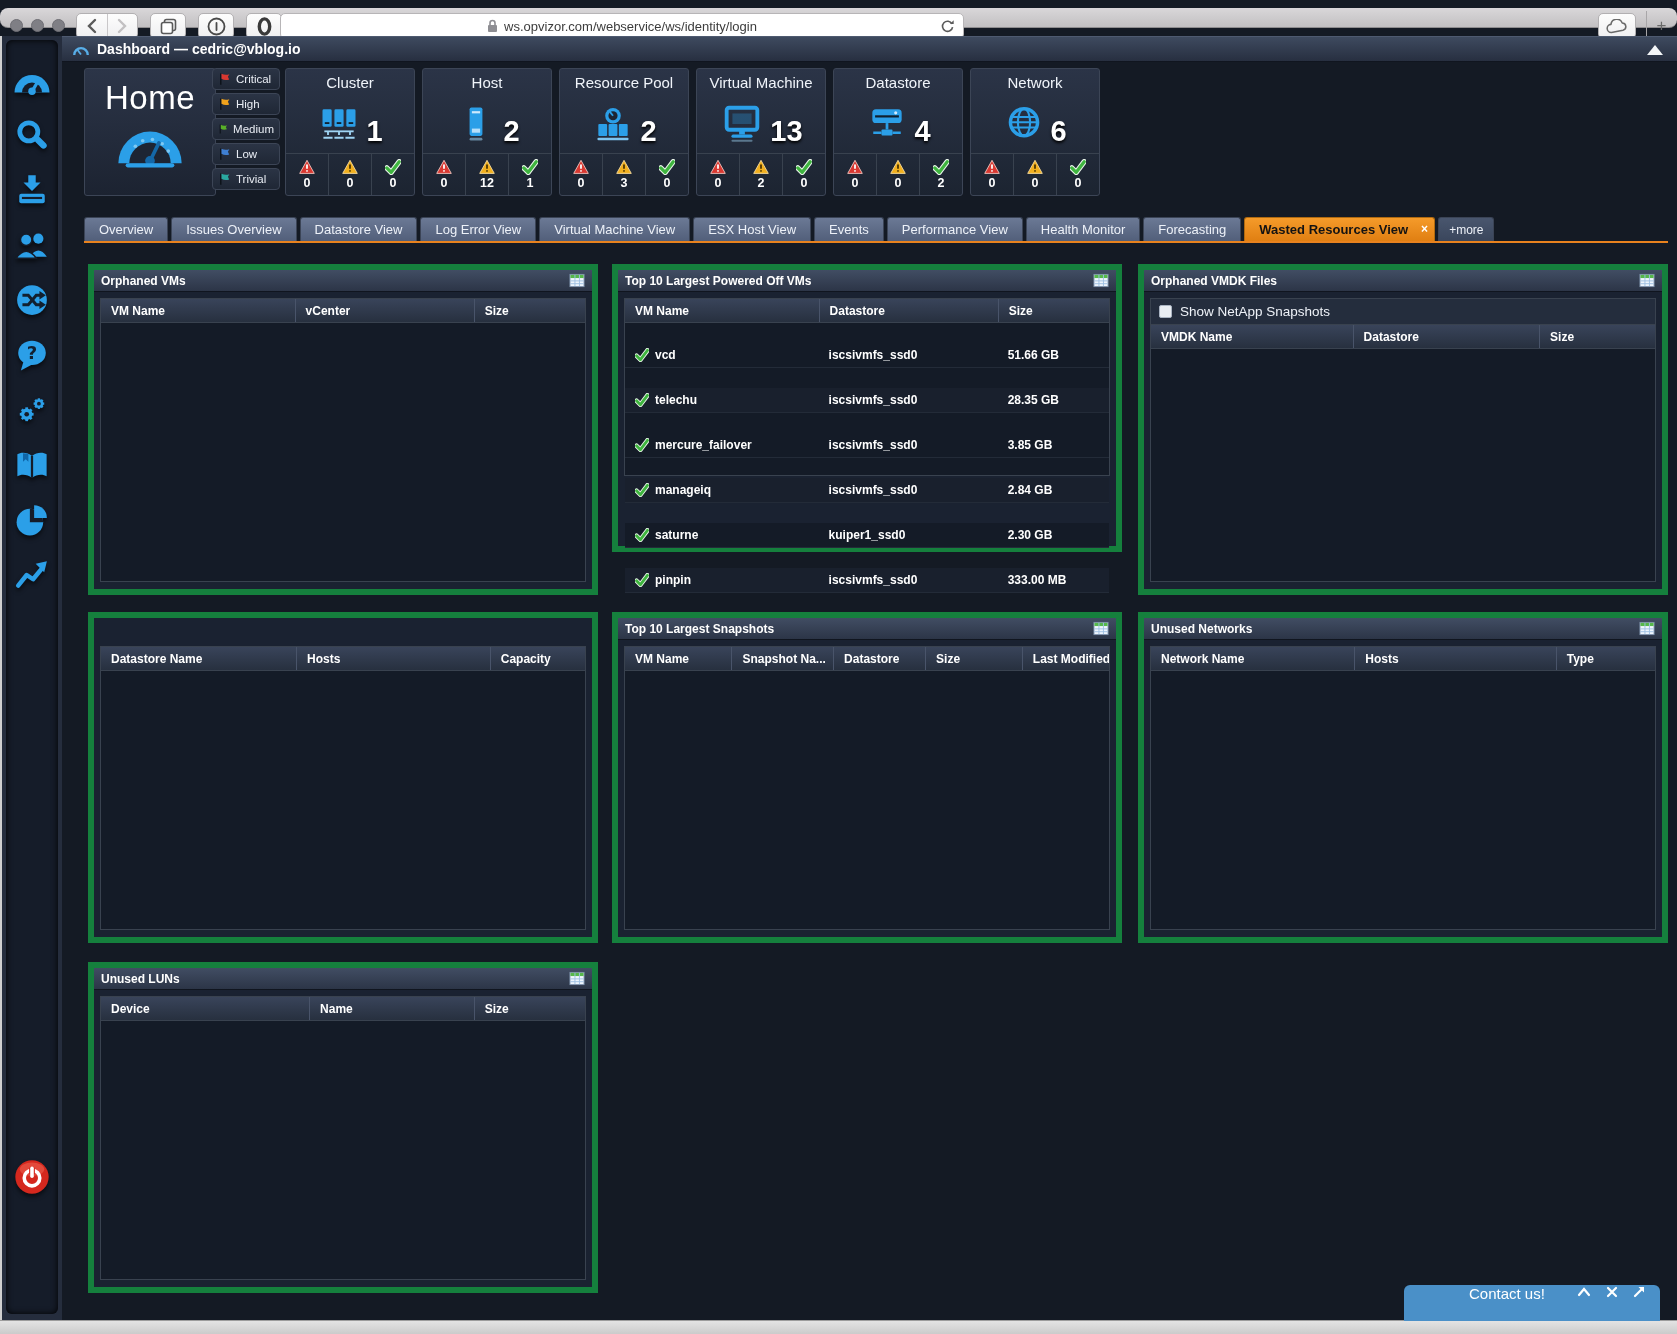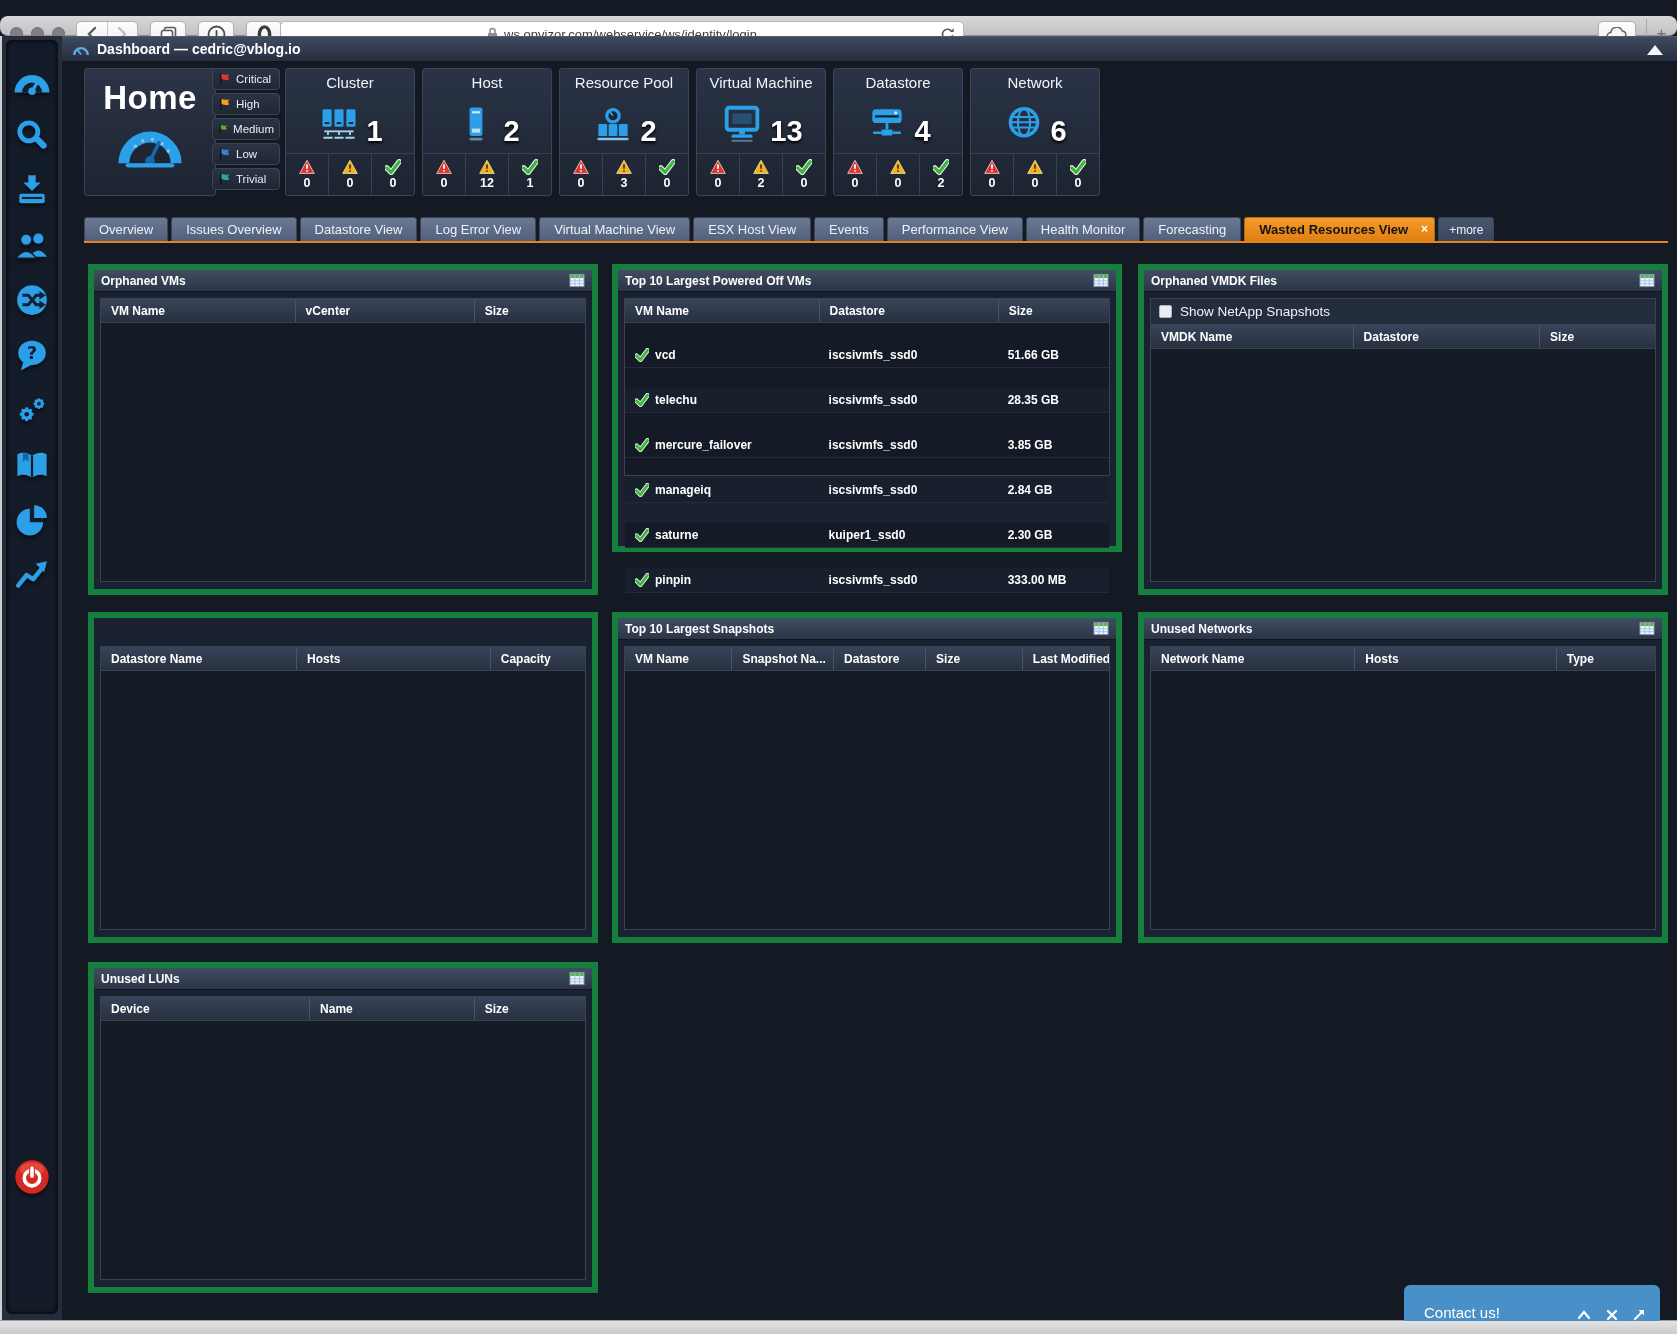--- a/index.html
+++ b/index.html
@@ -7,7 +7,7 @@
   body { position:relative; background:#141a24; font-family:"Liberation Sans",sans-serif; overflow:hidden; }
 
   
-  .chrome { position:absolute; left:0; top:16px; width:1677px; height:20px;
+  .chrome { position:absolute; left:0; top:8px; width:1677px; height:20px;
     background:linear-gradient(#d9d7d9,#c2c0c2); border-bottom:1px solid #8f8d8f;border-radius:8px; }
   .lights { position:absolute; left:10px; top:11px; display:flex; gap:8px; }
   .light { width:13px; height:13px; border-radius:50%; background:#7f7f85; border:1px solid #6e6e74; }

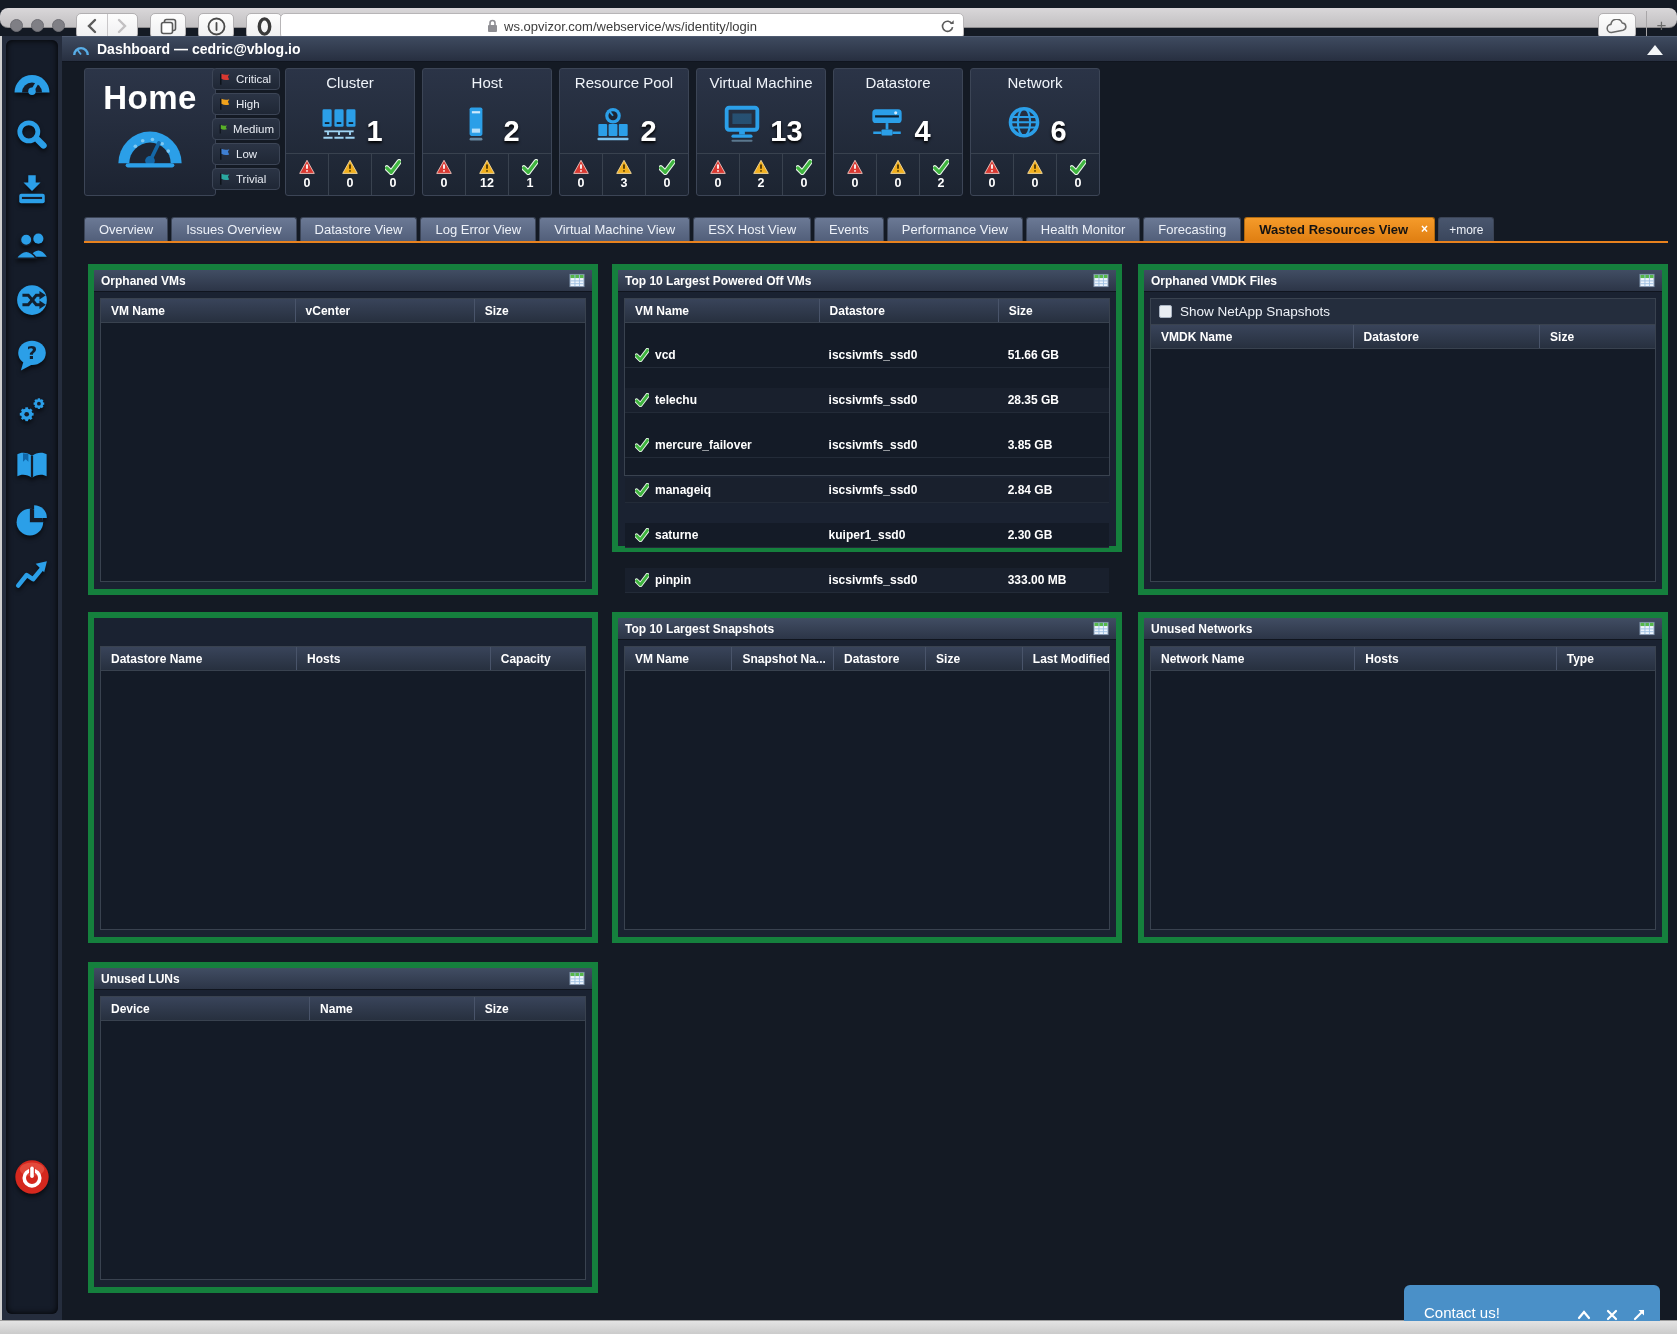--- a/index.html
+++ b/index.html
@@ -48,7 +48,7 @@
   
   .home-card { position:absolute; left:84px; top:68px; width:132px; height:128px;
     background:linear-gradient(#2c3548,#1c2331); border:1px solid #3c4556; border-radius:3px;
-    display:flex; flex-direction:column; align-items:center;font-weight:bold; }
+    display:flex; flex-direction:column; align-items:center; }
   .home-card .hlabel { color:#fff; font-size:33px; margin-top:10px; letter-spacing:.5px; }
 
   .legend { position:absolute; left:212px; top:68px; width:68px; display:flex; flex-direction:column; gap:3px; }

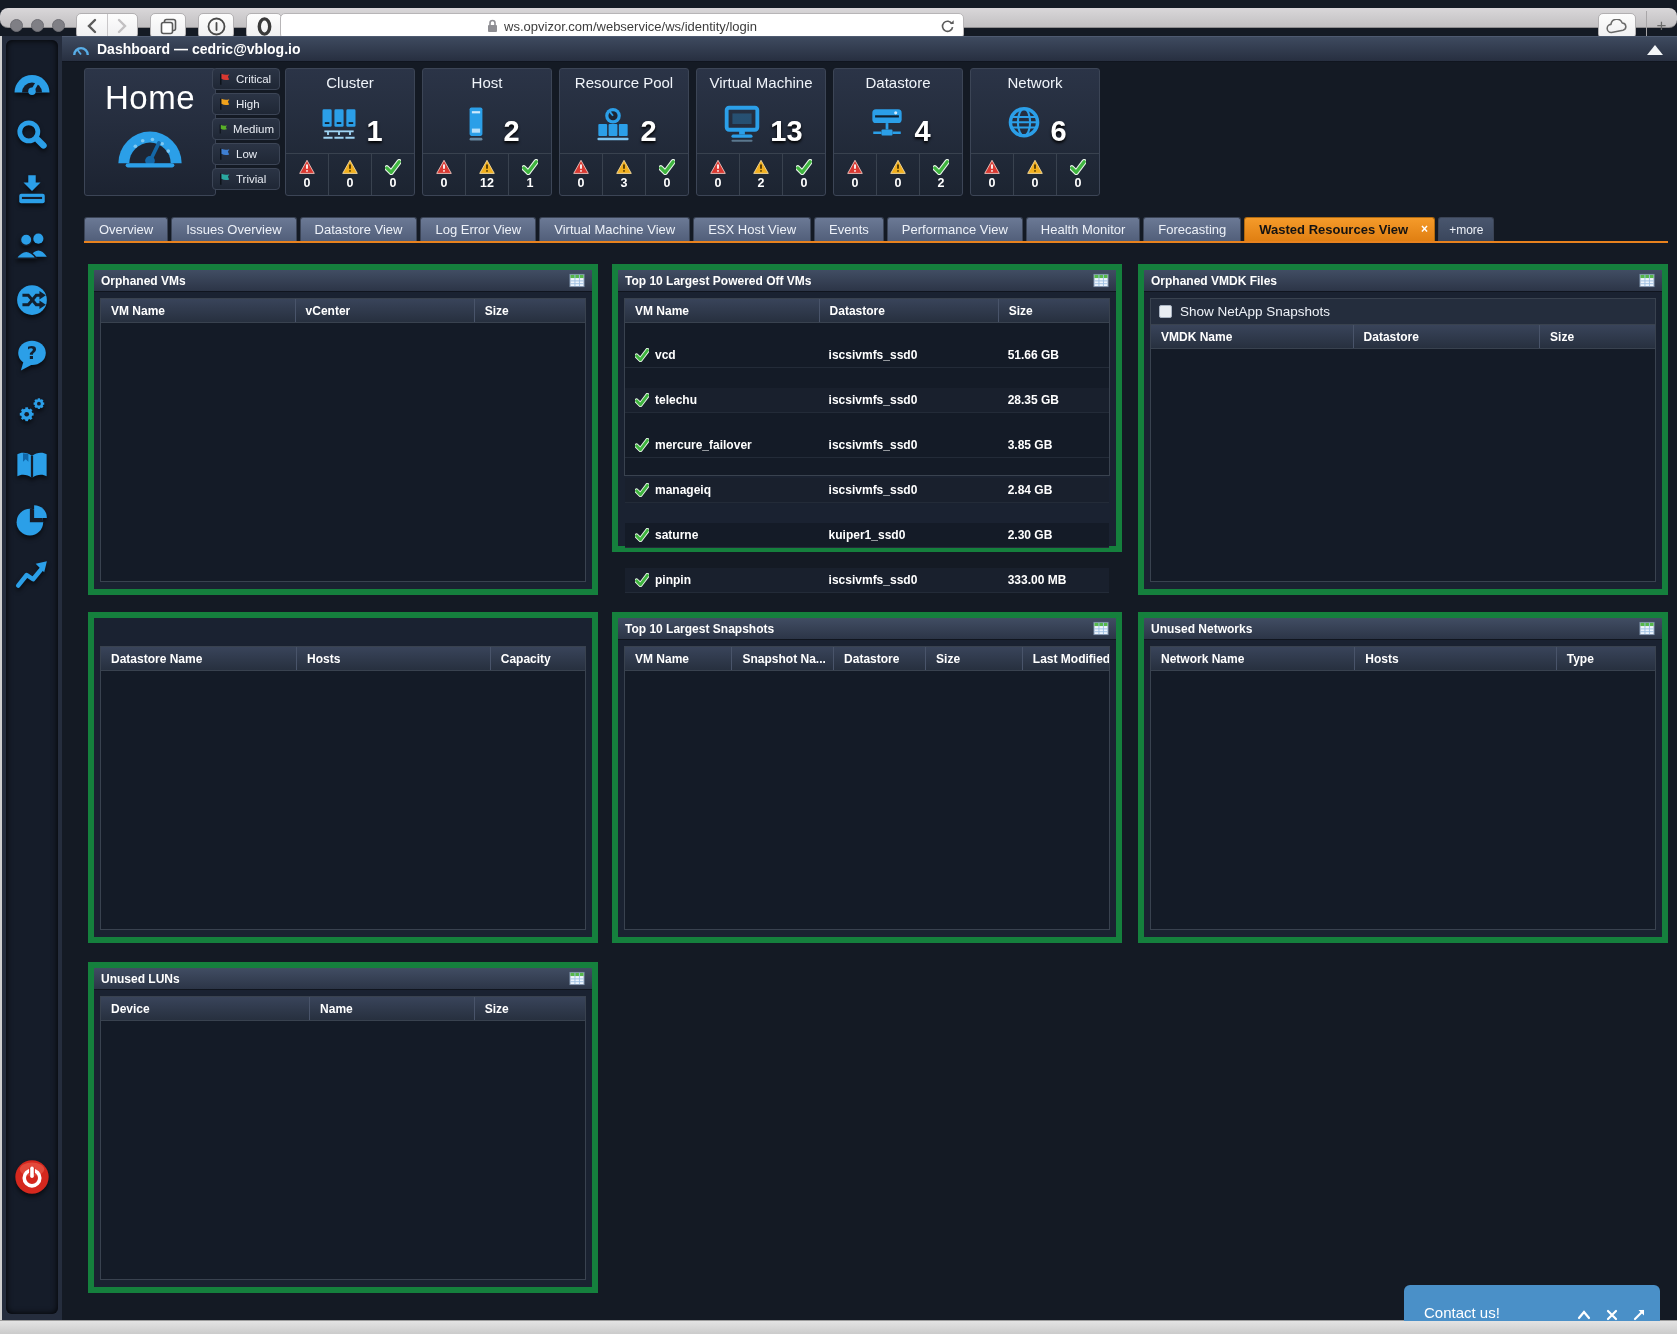--- a/index.html
+++ b/index.html
@@ -109,7 +109,7 @@
 
   
   .contact { position:absolute; left:1404px; top:1285px; width:256px; height:36px; background:#4a90c8;
-    border-radius:6px 6px 0 0; display:flex; align-items:flex-end; color:#fff; }
+    border-radius:6px 6px 0 0; display:flex; align-items:flex-start; color:#fff;padding-left:45px; }
   .contact .clabel { font-size:15px; margin-left:20px; }
   .contact .cicons { margin-left:auto; margin-right:14px; display:flex; gap:15px; align-items:center; }
 

